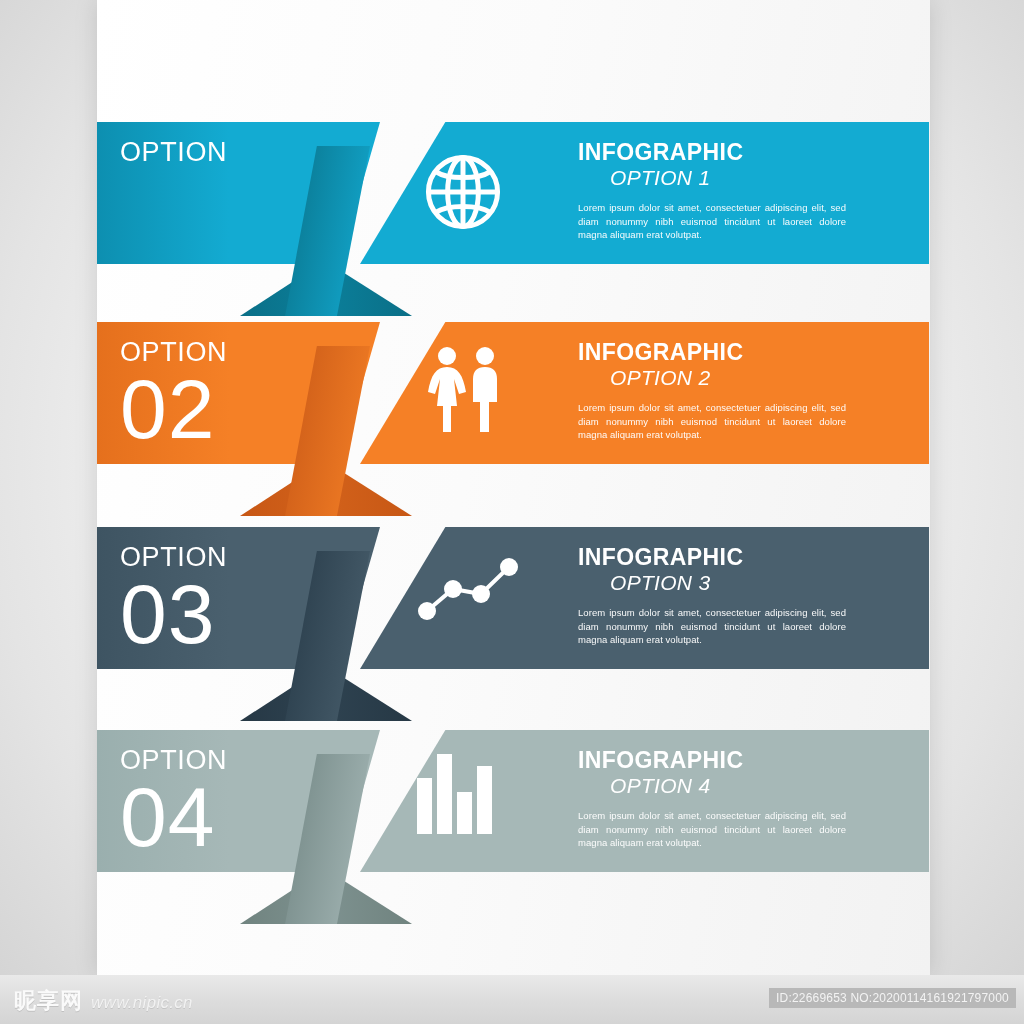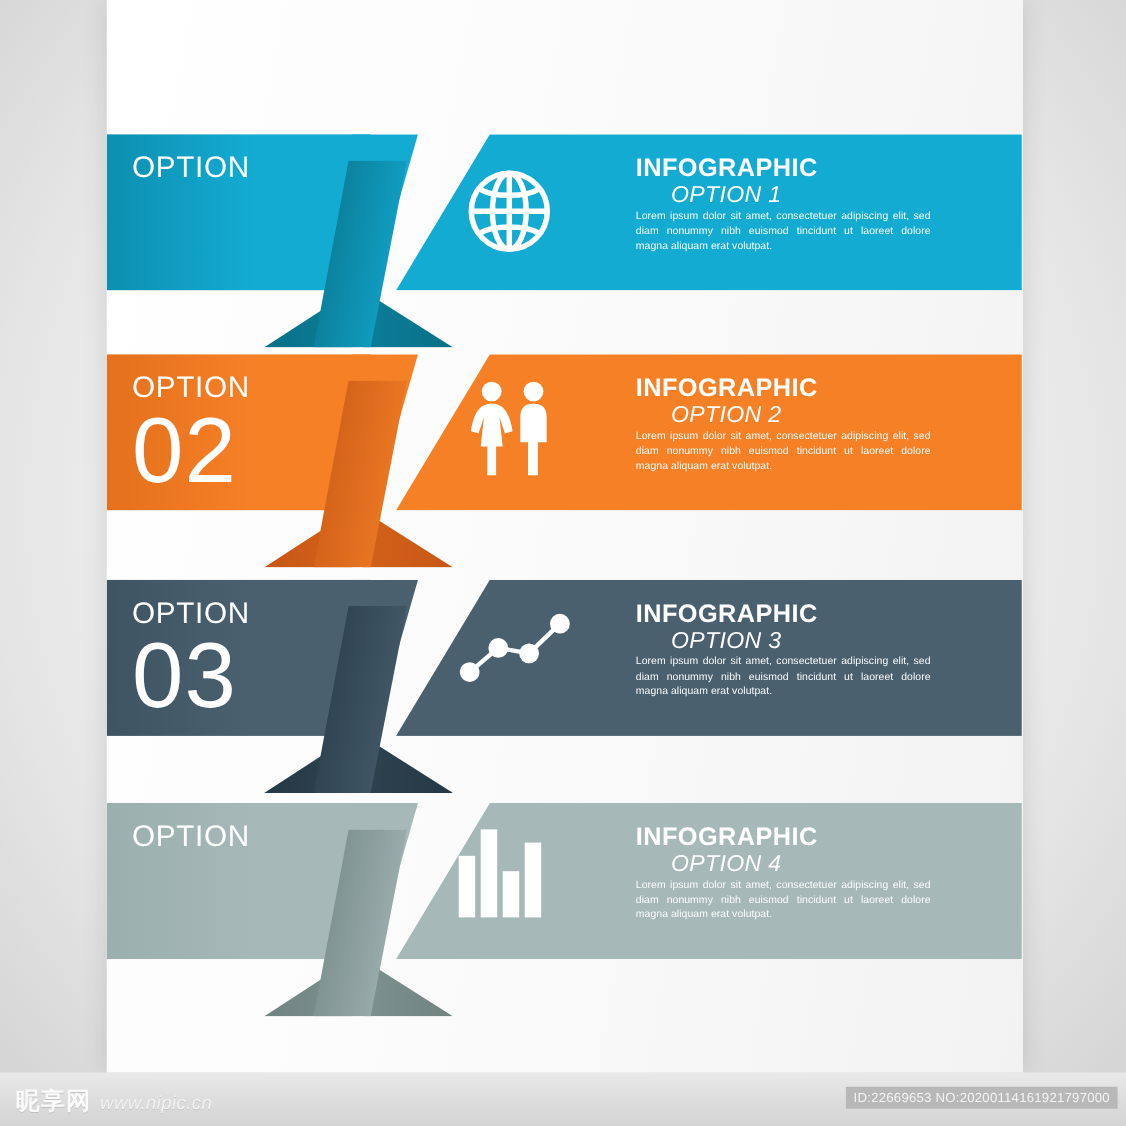--- a/index.html
+++ b/index.html
@@ -79,7 +79,7 @@
     font-size:21px; font-style:italic; font-weight:normal; letter-spacing:.3px; line-height:1.15;margin-left:32px;
   }
   .txt-block .body {
-    font-size:9.5px; line-height:1.45; text-align:justify;
+    margin-top:11px; font-size:9.5px; line-height:1.45; text-align:justify;
     letter-spacing:.05px; opacity:.97;
   }
 

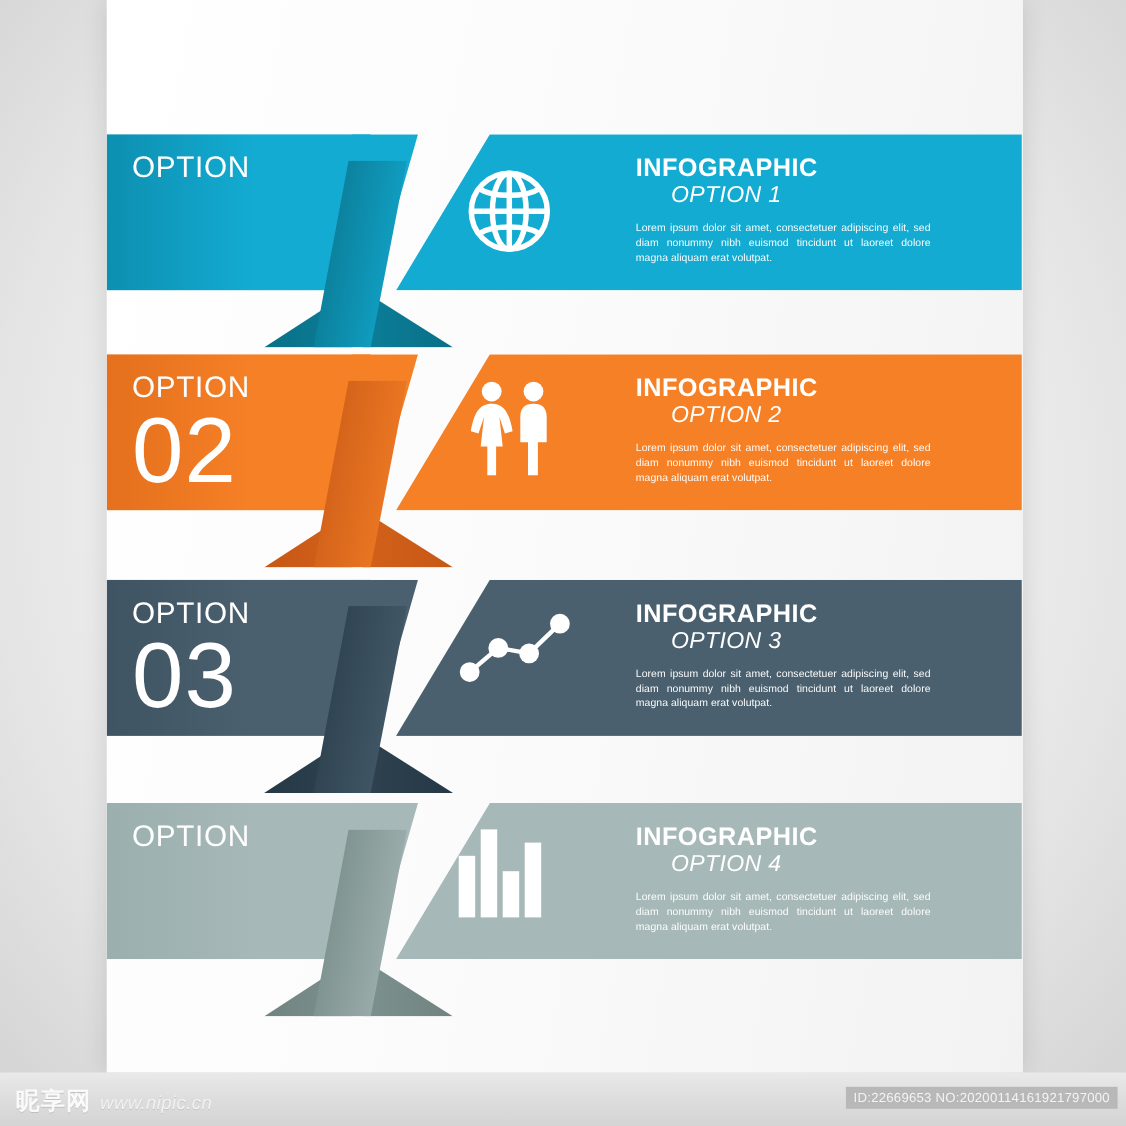--- a/index.html
+++ b/index.html
@@ -223,6 +223,7 @@
 
     <div class="num-block">
       <div class="opt-word">OPTION</div>
+      <div class="opt-num">04</div>
     </div>
 
     <div class="icon-wrap">

